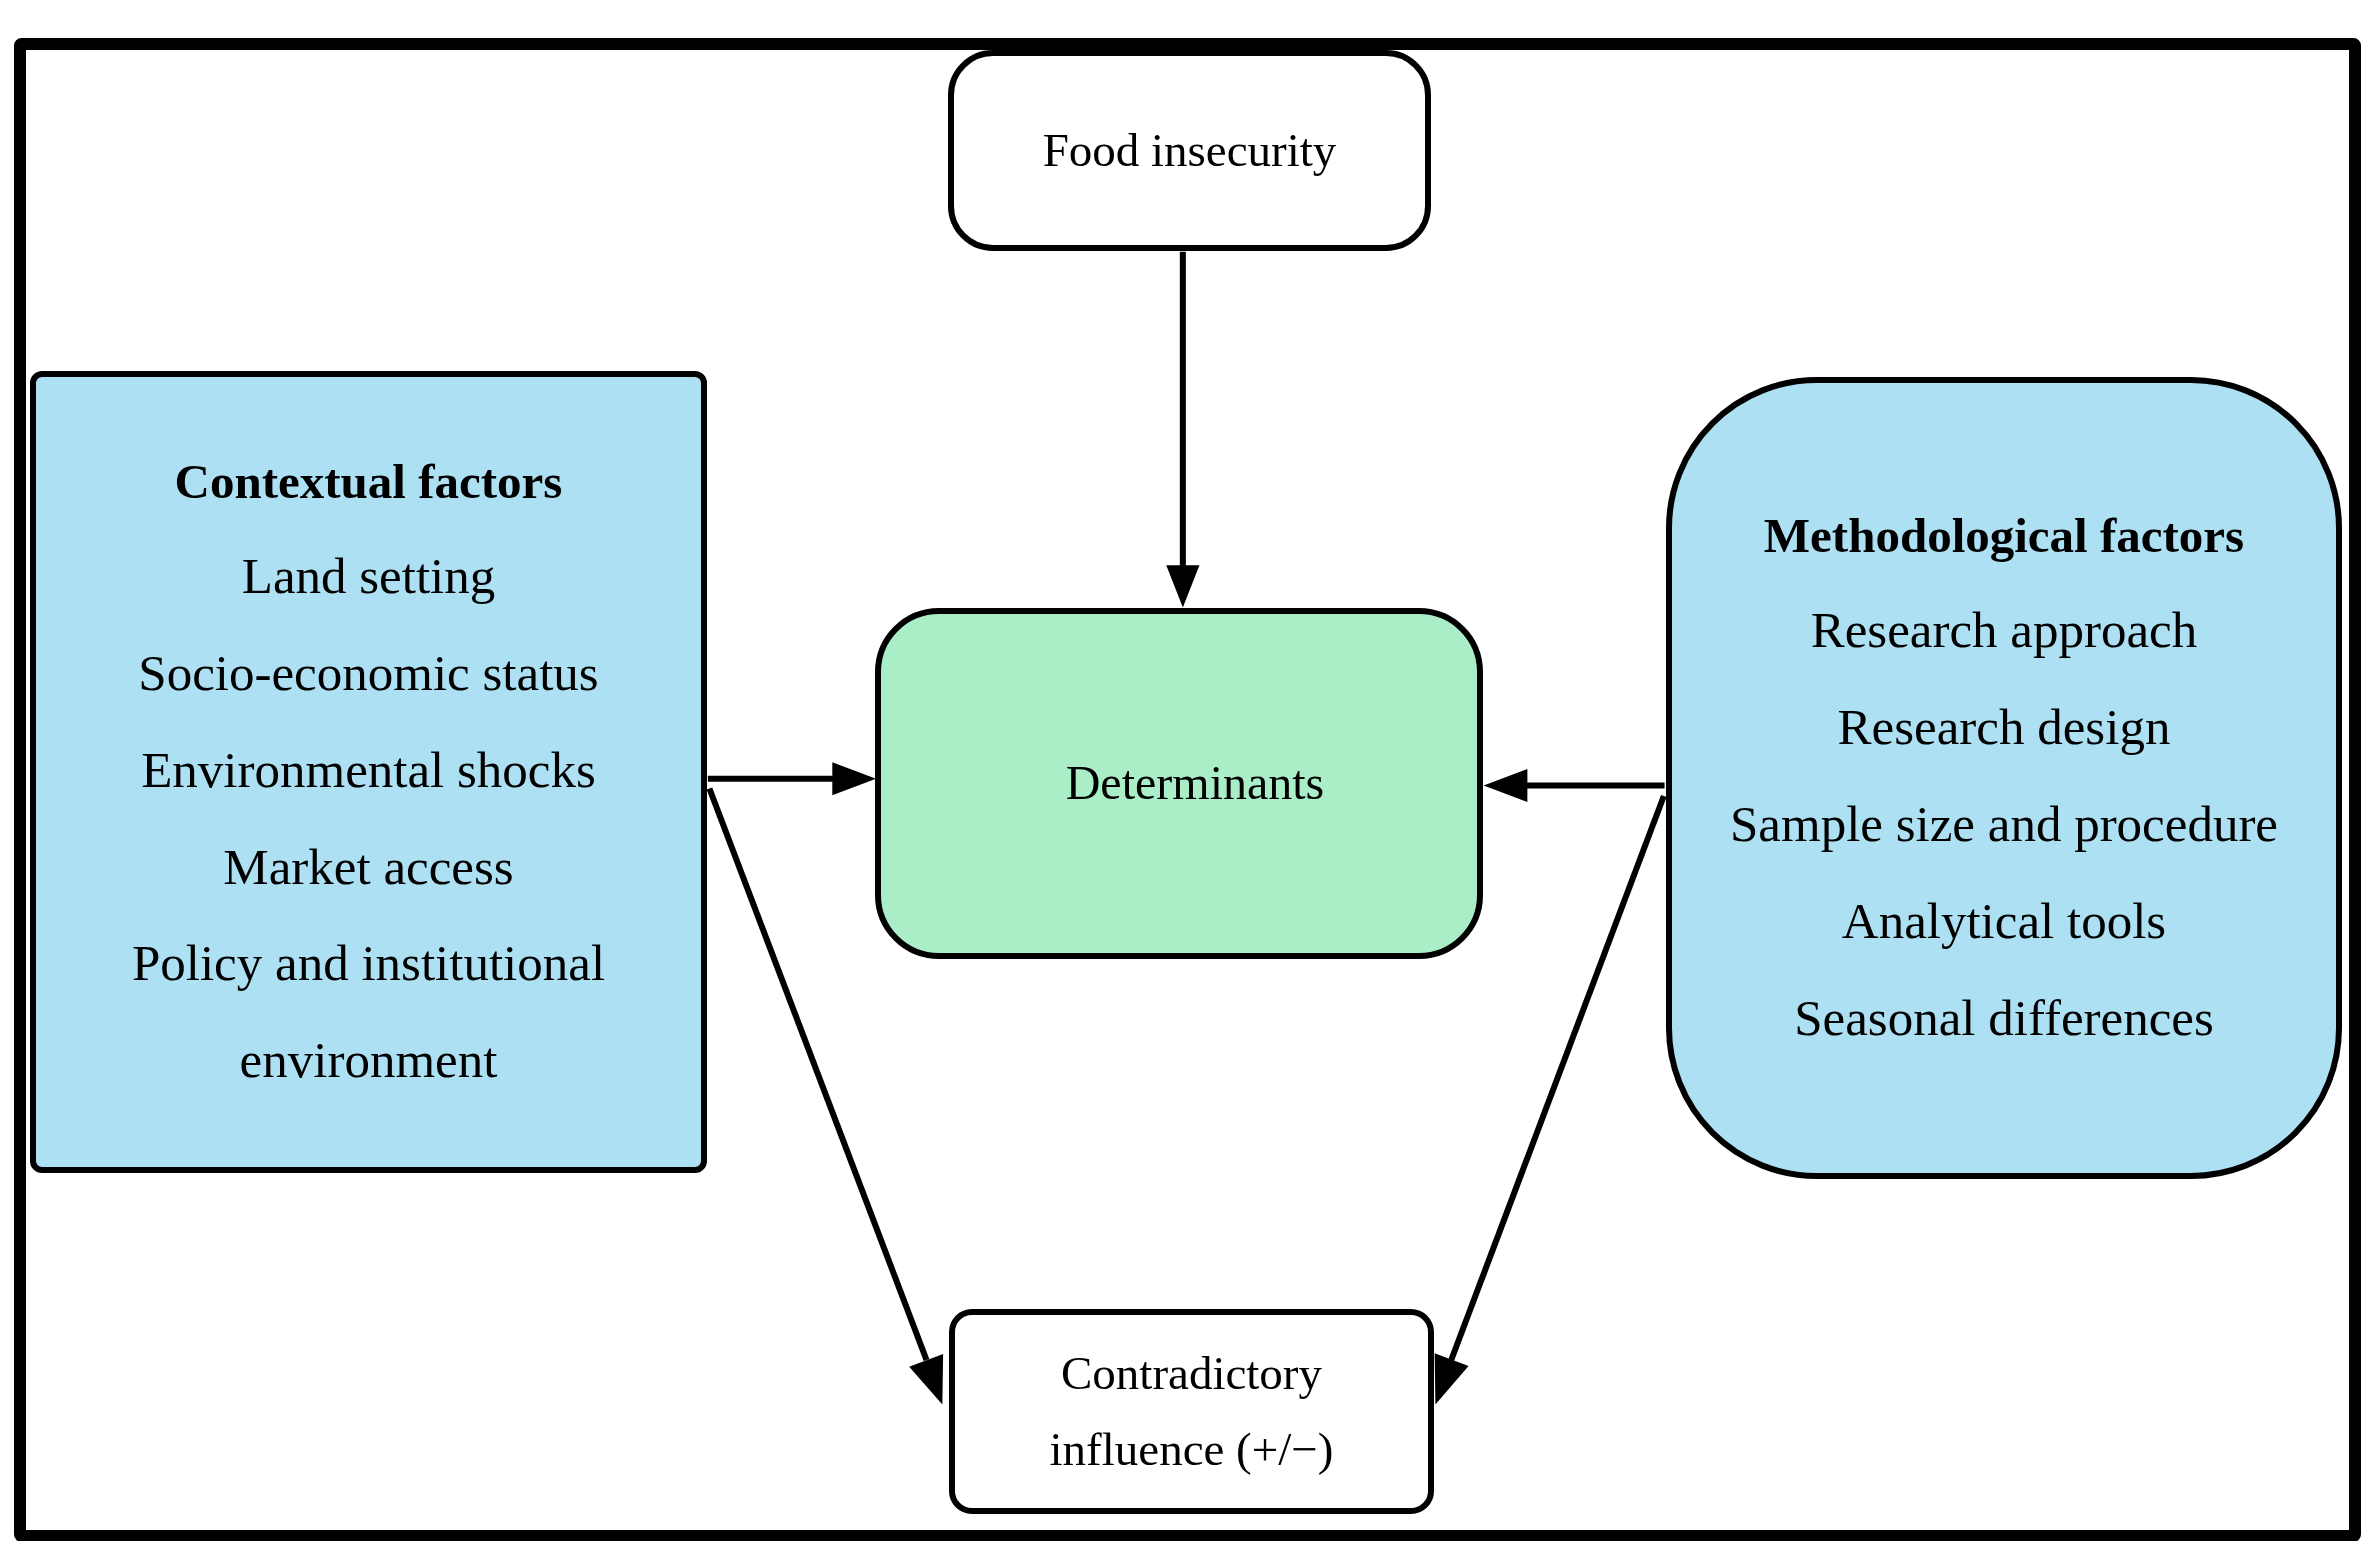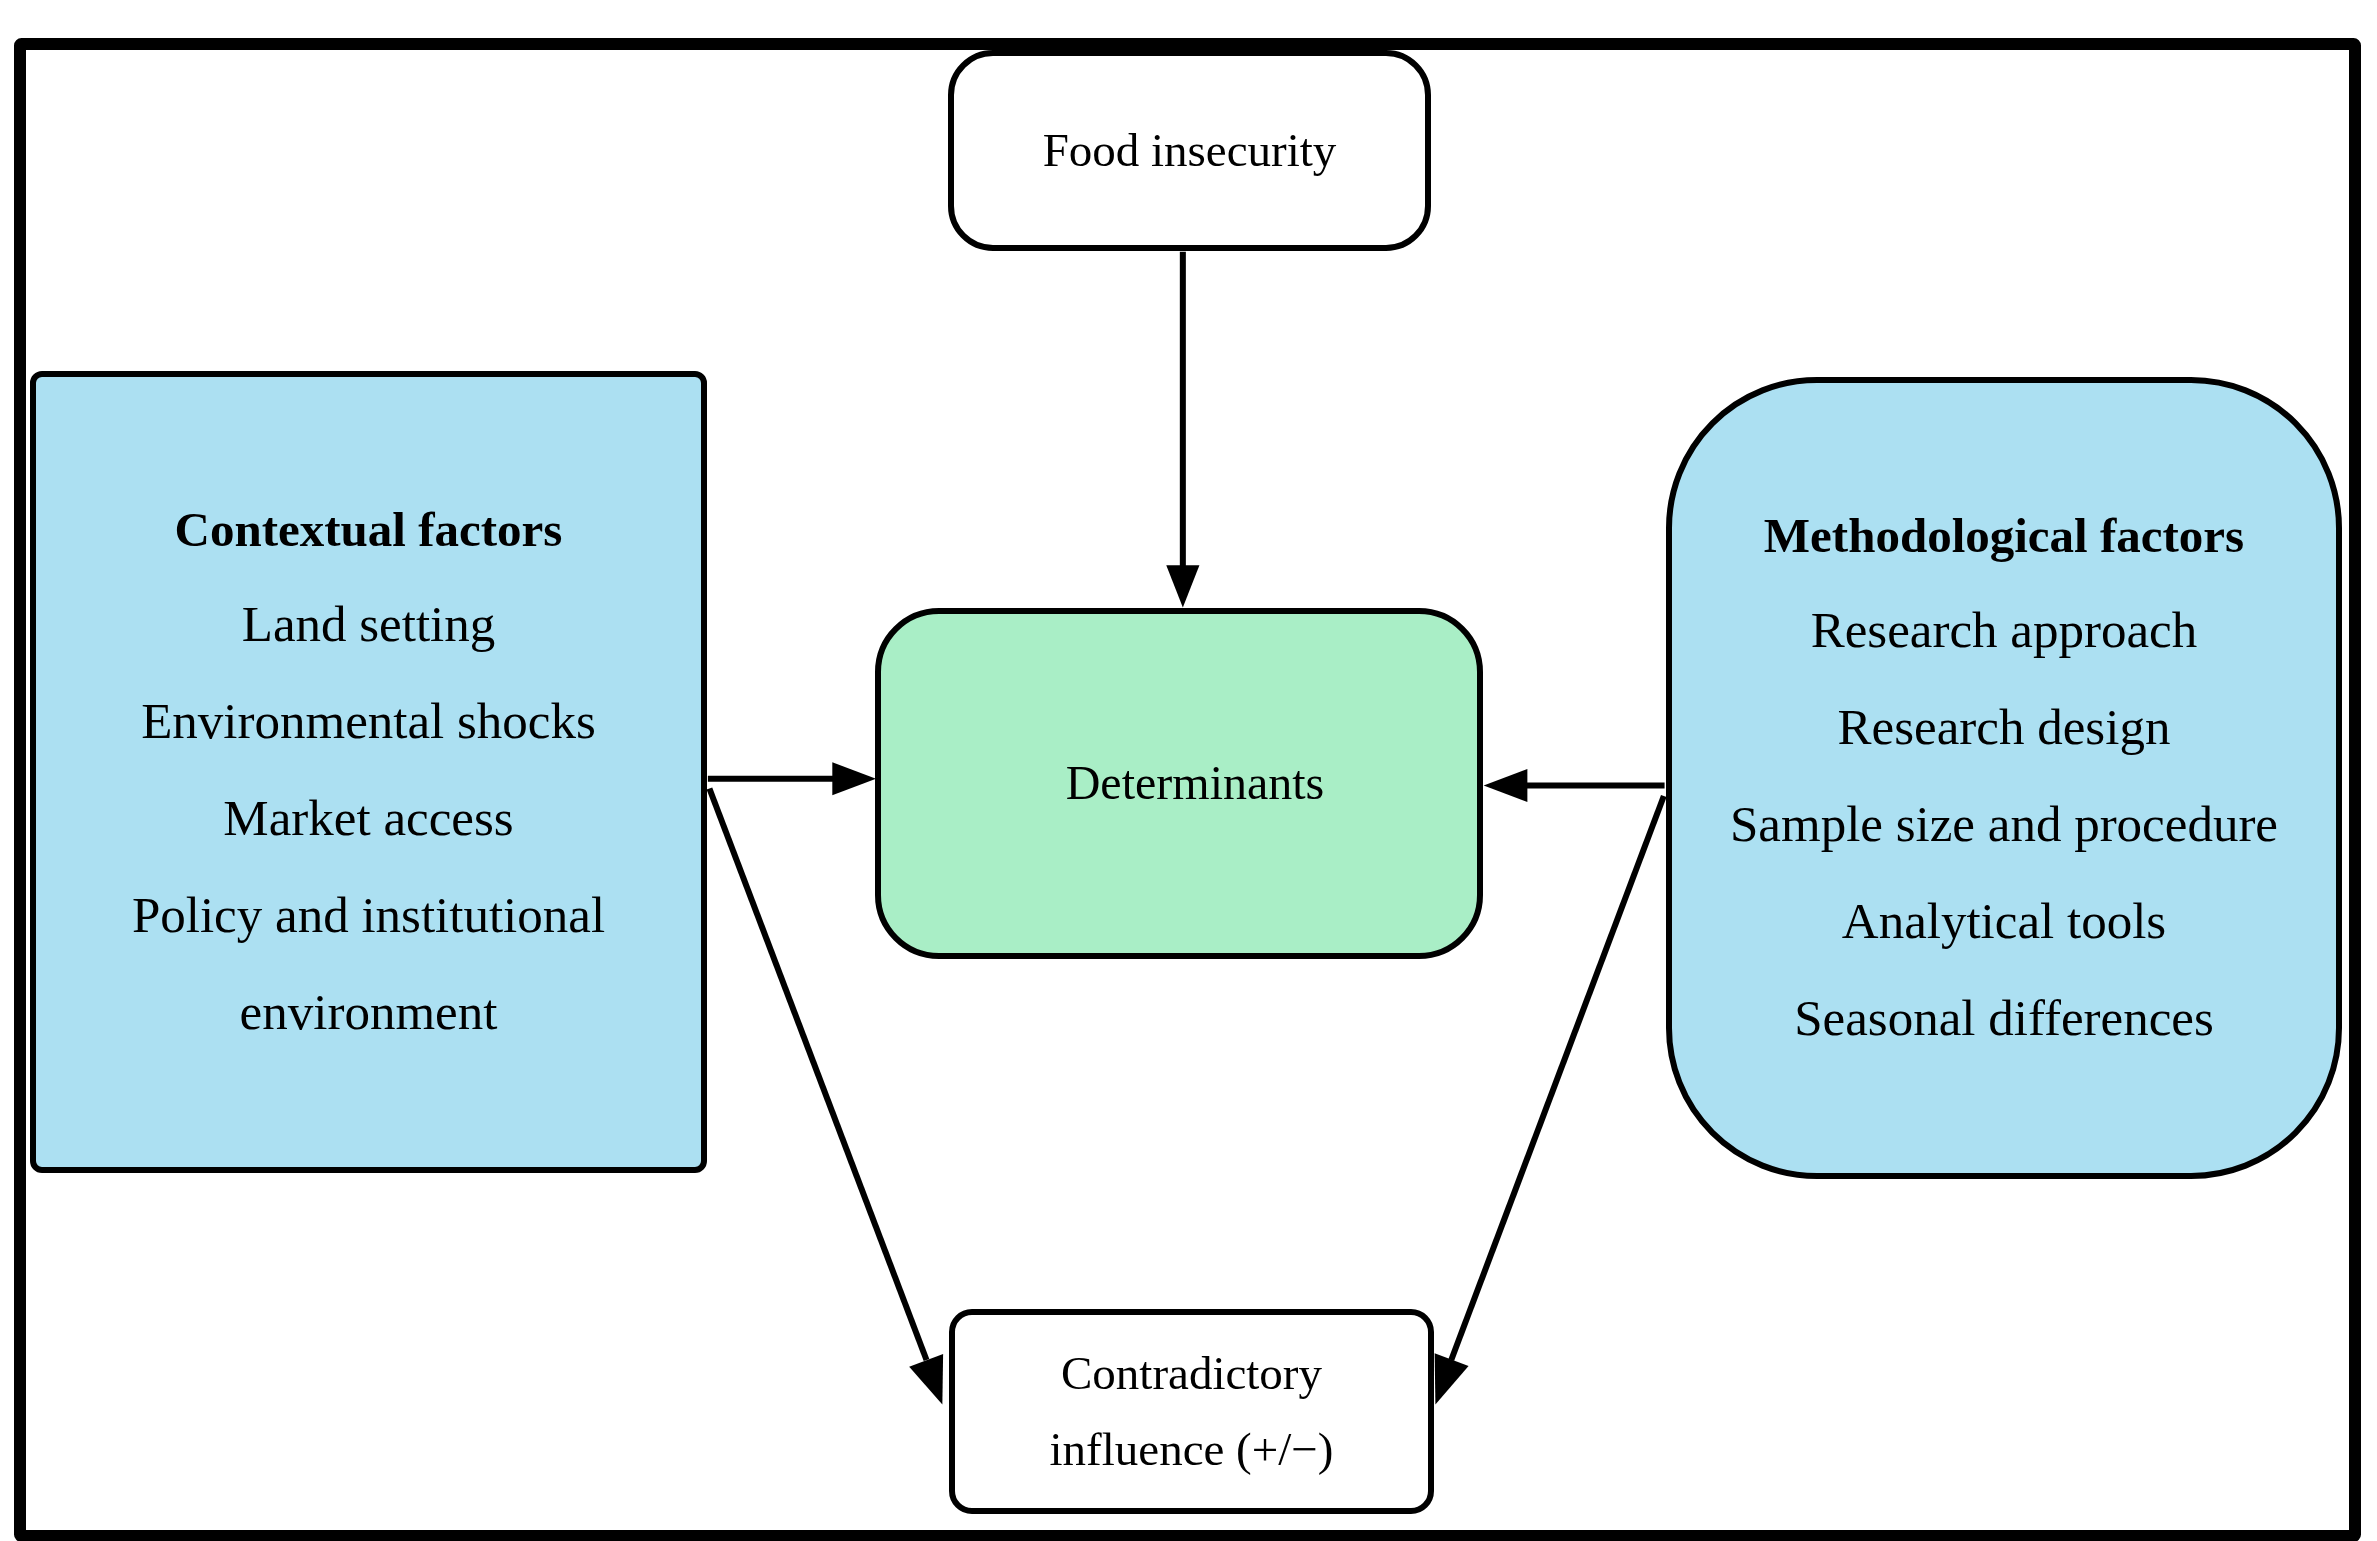--- a/index.html
+++ b/index.html
@@ -121,6 +121,7 @@
   <div class="node node-blue" id="node-contextual" style="background: rgb(172, 224, 242);">
     <div class="node-title">Contextual factors</div>
     <div class="node-line">Land setting</div>
+    <div class="node-line">Socio-economic status</div>
     <div class="node-line">Environmental shocks</div>
     <div class="node-line">Market access</div>
     <div class="node-line">Policy and institutional environment</div>

